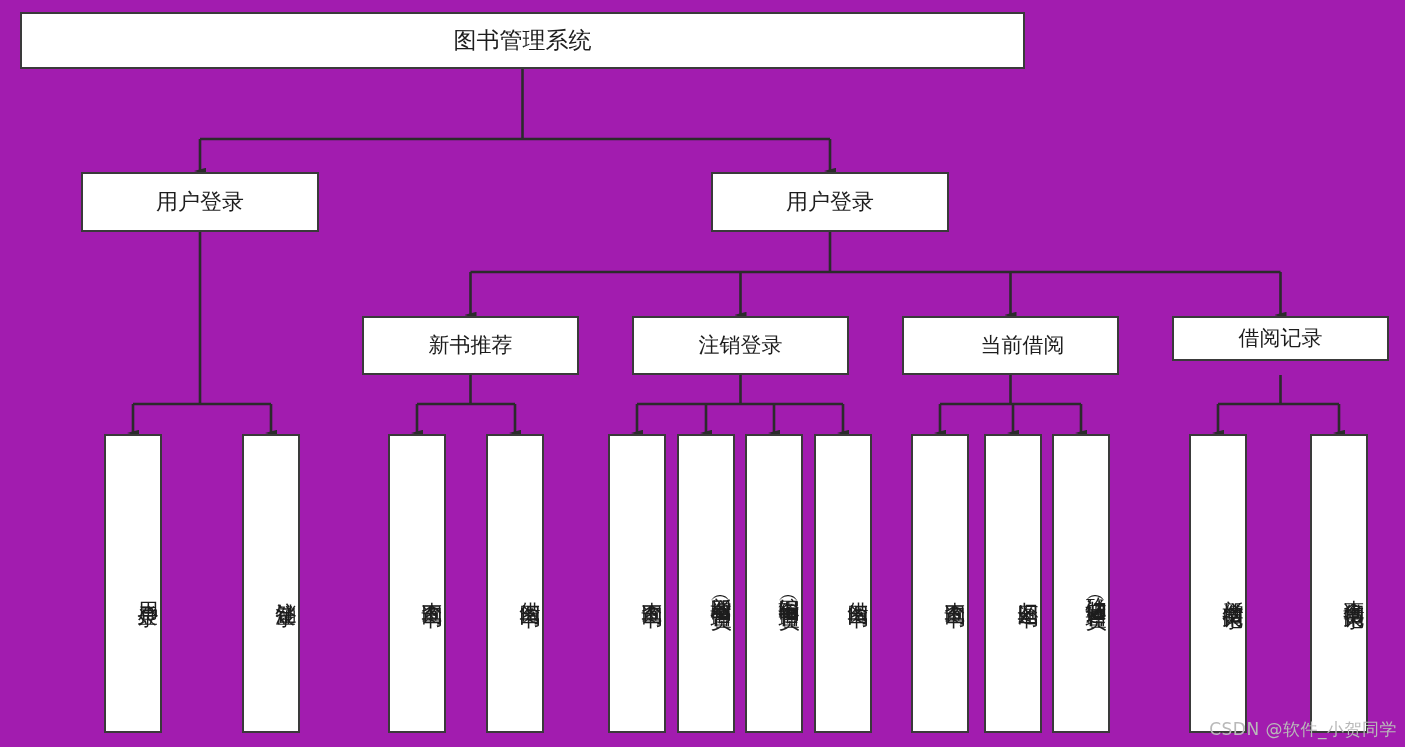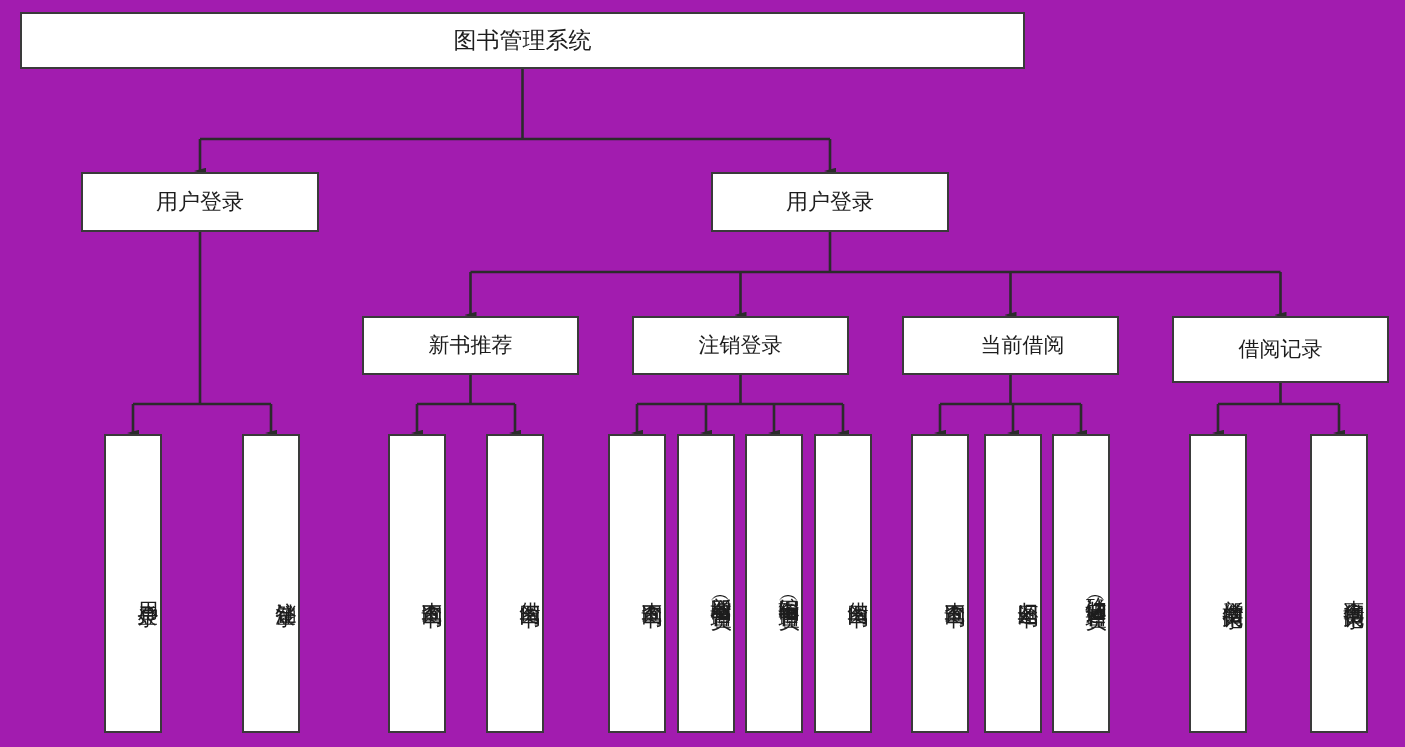--- a/index.html
+++ b/index.html
@@ -139,7 +139,7 @@
       <div class="node lvl2" style="left: 902px; top: 316px; width: 217px; height: 59px; padding-left: 24px;">
         <span>当前借阅</span>
       </div>
-      <div class="node lvl2" style="left: 1172px; top: 316px; width: 217px; height: 67px;">
+      <div class="node lvl2" style="left: 1172px; top: 316px; width: 217px; height: 45px;">
         <span>借阅记录</span>
       </div>
       <div class="node leaf" style="left: 104px; top: 434px; width: 58px; height: 299px;">

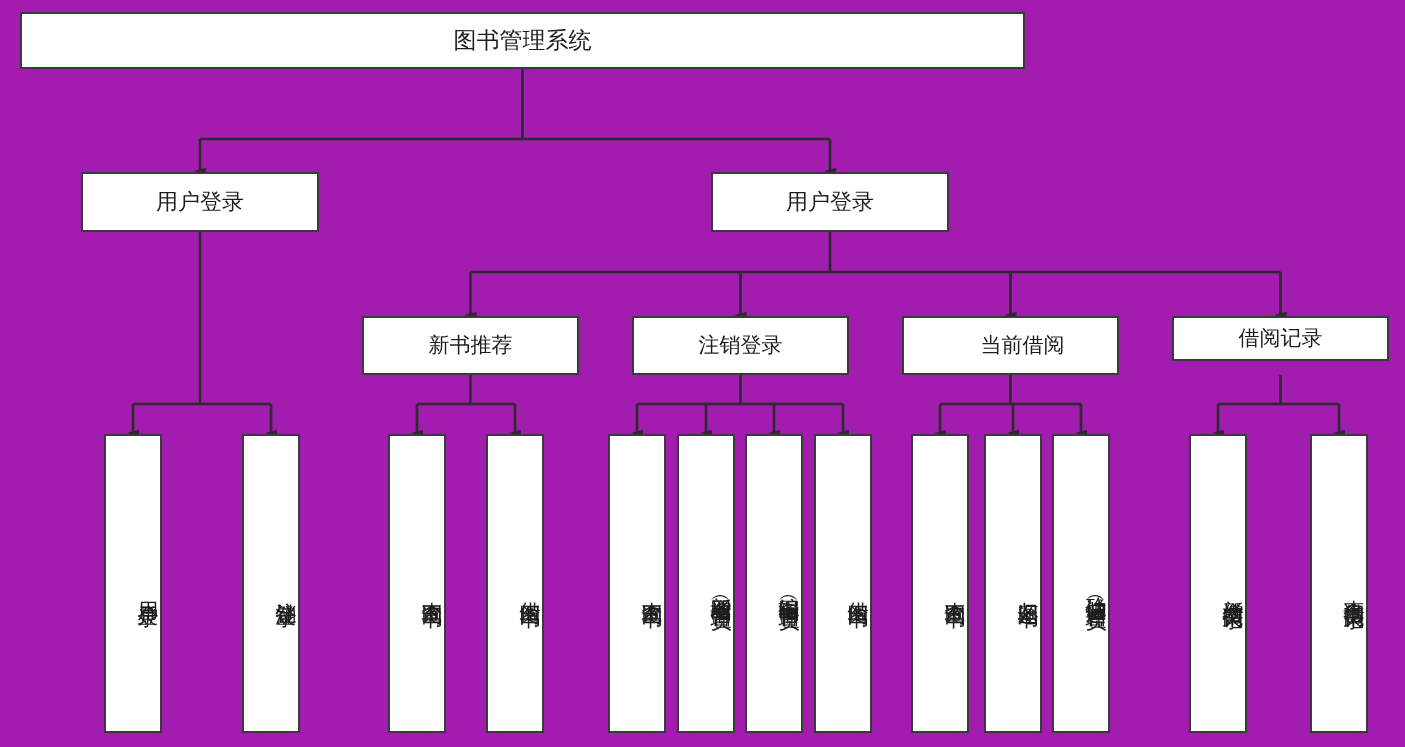--- a/index.html
+++ b/index.html
@@ -183,6 +183,7 @@
       </div>
     </div>
 
+  <div class="watermark">CSDN @软件_小贺同学</div>
 </div>
 
 </body></html>

